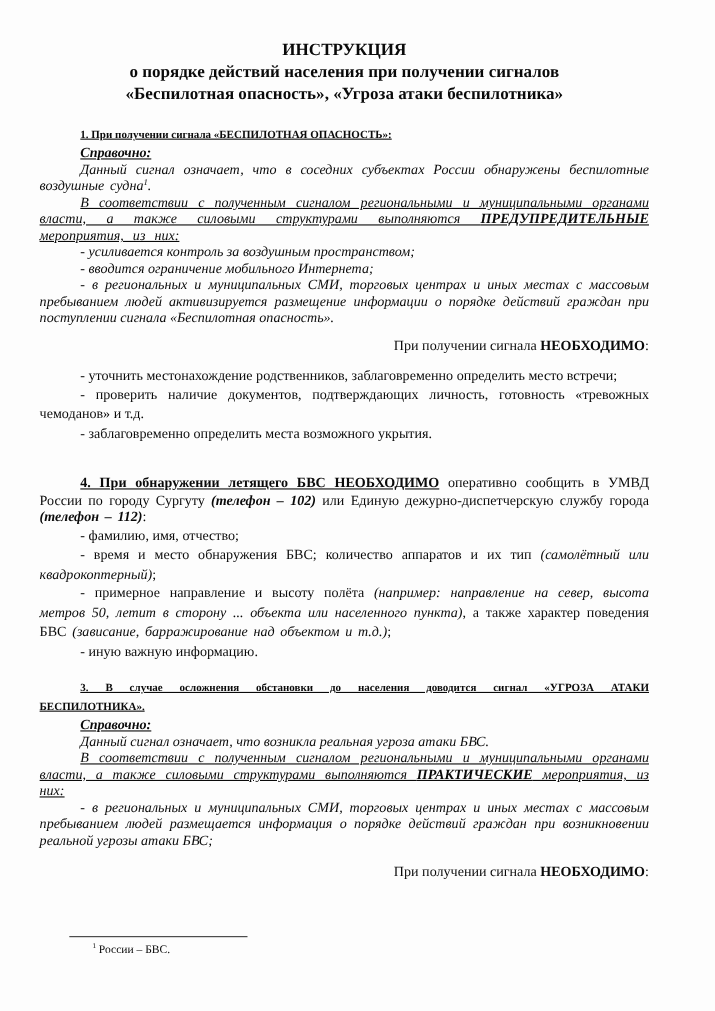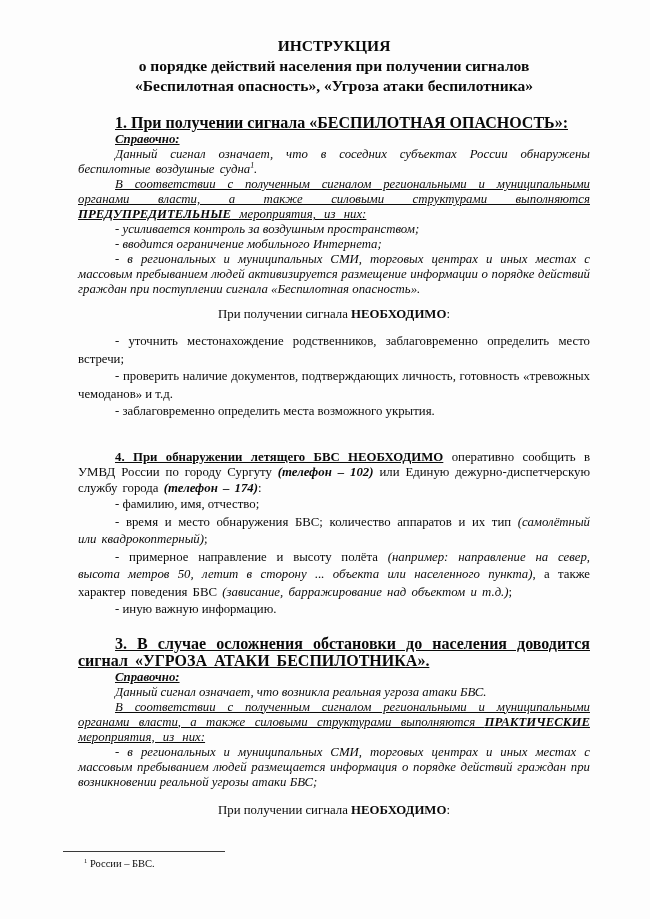--- a/index.html
+++ b/index.html
@@ -12,7 +12,7 @@
     font-family: "Liberation Serif", "DejaVu Serif", serif;
     font-size: 12.8px;
     line-height: 15px;
-    padding: 36px 60px 0 78px;
+    padding: 36px 60px 0 36px;
     box-sizing: border-box;
     overflow: hidden;
   }

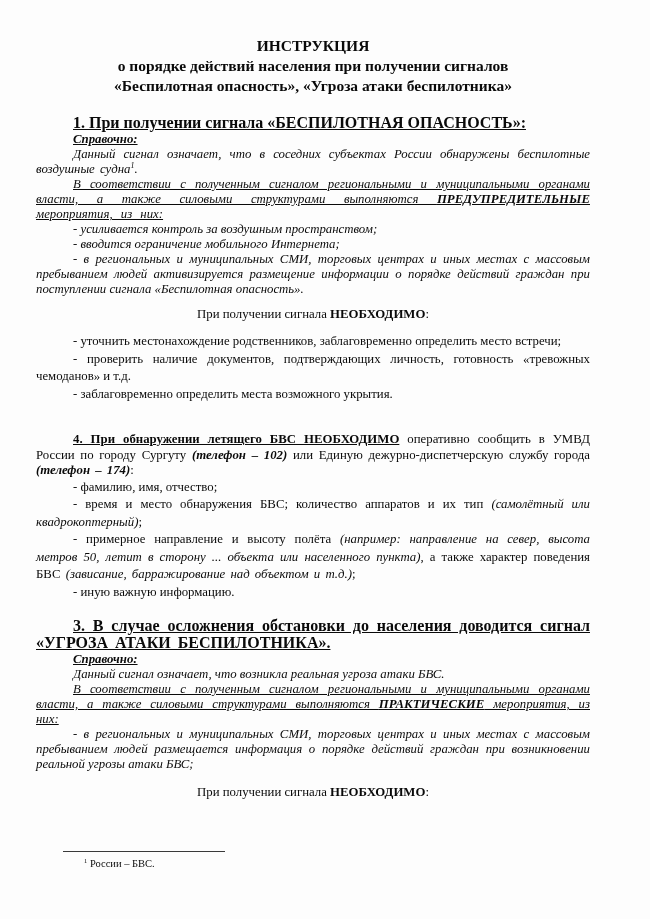--- a/index.html
+++ b/index.html
@@ -18,7 +18,7 @@
   }
   p { margin: 0; text-align: justify; text-indent: 37px; }
   .title-block p { text-align: center; text-indent: 0; font-weight: bold; font-size: 15.5px; line-height: 20px; }
-  .h1 { font-weight: bold; font-size: 16px; line-height: 17px; }
+  .h1 { font-weight: bold; font-size: 10px; line-height: 17px; }
   .ul { text-decoration: underline; }
   .it { font-style: italic; }
   .bold { font-weight: bold; }

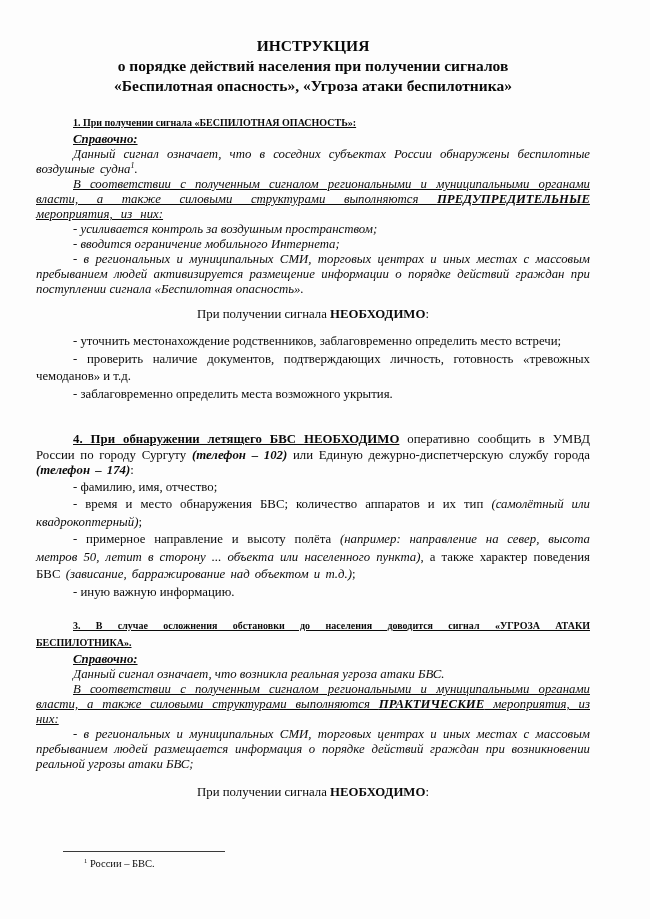--- a/index.html
+++ b/index.html
@@ -23,7 +23,7 @@
   .it { font-style: italic; }
   .bold { font-weight: bold; }
   .sprav { font-weight: bold; font-style: italic; text-decoration: underline; margin-top: 20px; }
-  .center { text-align: center; text-indent: 0; }
+  .center { text-align: right; text-indent: 0; }
   .ws5 { word-spacing: 5px; }
   .ws3 { word-spacing: 3px; }
   .ws2 { word-spacing: 2px; }

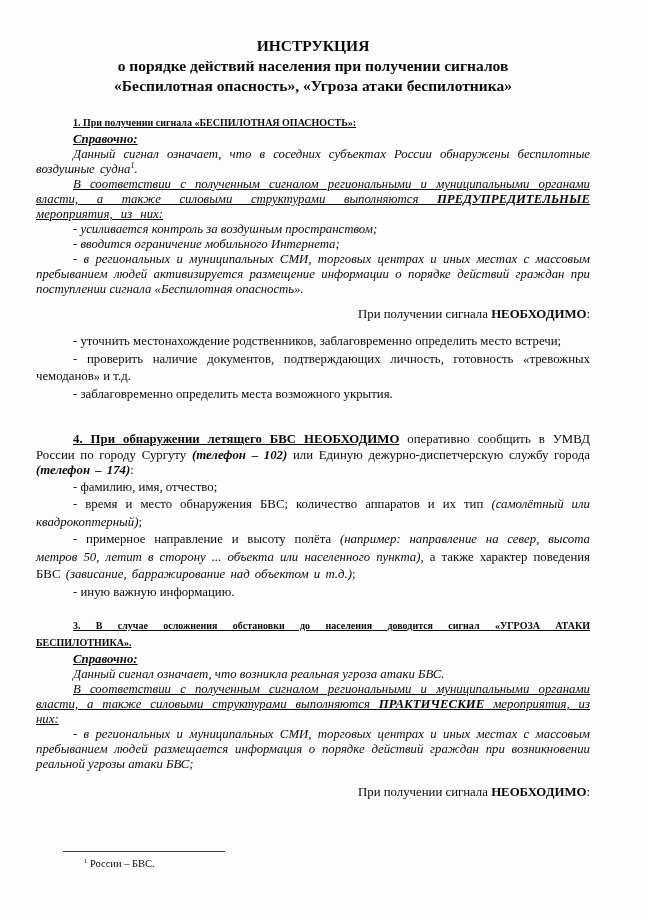--- a/index.html
+++ b/index.html
@@ -71,7 +71,7 @@
     <p>- заблаговременно определить места возможного укрытия.</p>
   </div>
 
-  <p class="ws2" id="sec2-intro"><span class="bold ul">4. При обнаружении летящего БВС НЕОБХОДИМО</span><span> оперативно сообщить в УМВД России по городу Сургуту </span><span class="bold it">(телефон – 102)</span><span> или Единую дежурно-диспетчерскую службу города </span><span class="bold it">(телефон – 174)</span><span>:</span></p>
+  <p class="ws2" id="sec2-intro"><span class="bold ul">4. При обнаружении летящего БВС НЕОБХОДИМО</span><span> оперативно сообщить в УМВД России по городу Сургуту </span><span class="bold it">(телефон – 102)</span><span> или Единую дежурно-диспетчерскую службу города </span><span class="bold it">(телефон – 112)</span><span>:</span></p>
 
   <div class="lh17">
     <p>- фамилию, имя, отчество;</p>

